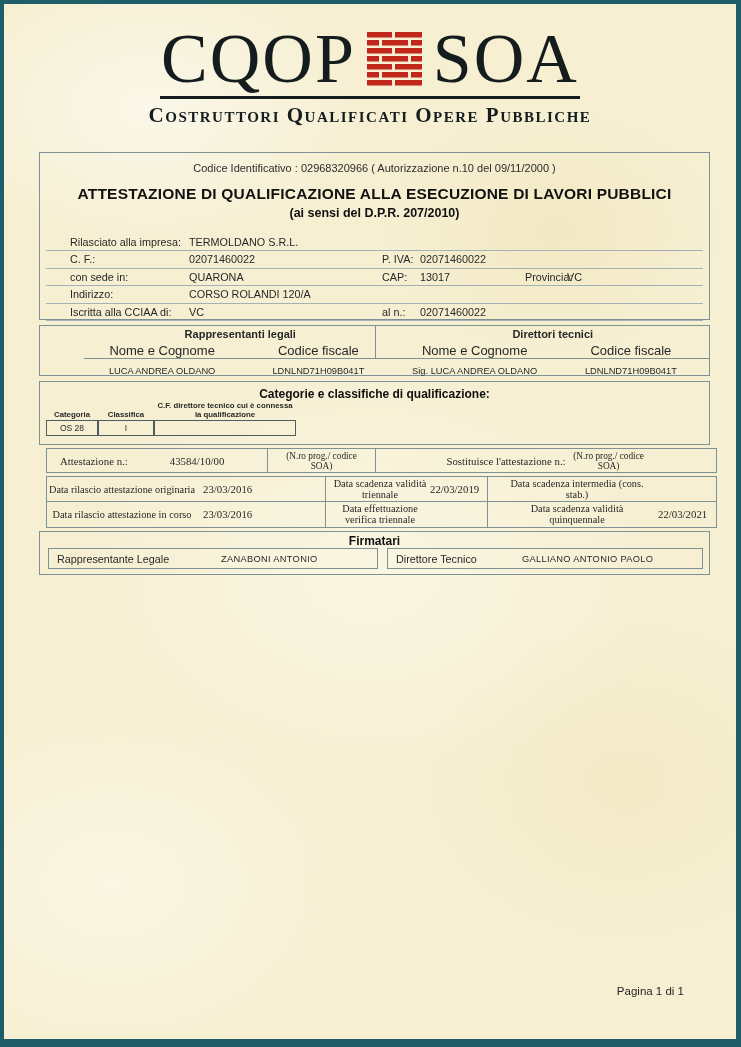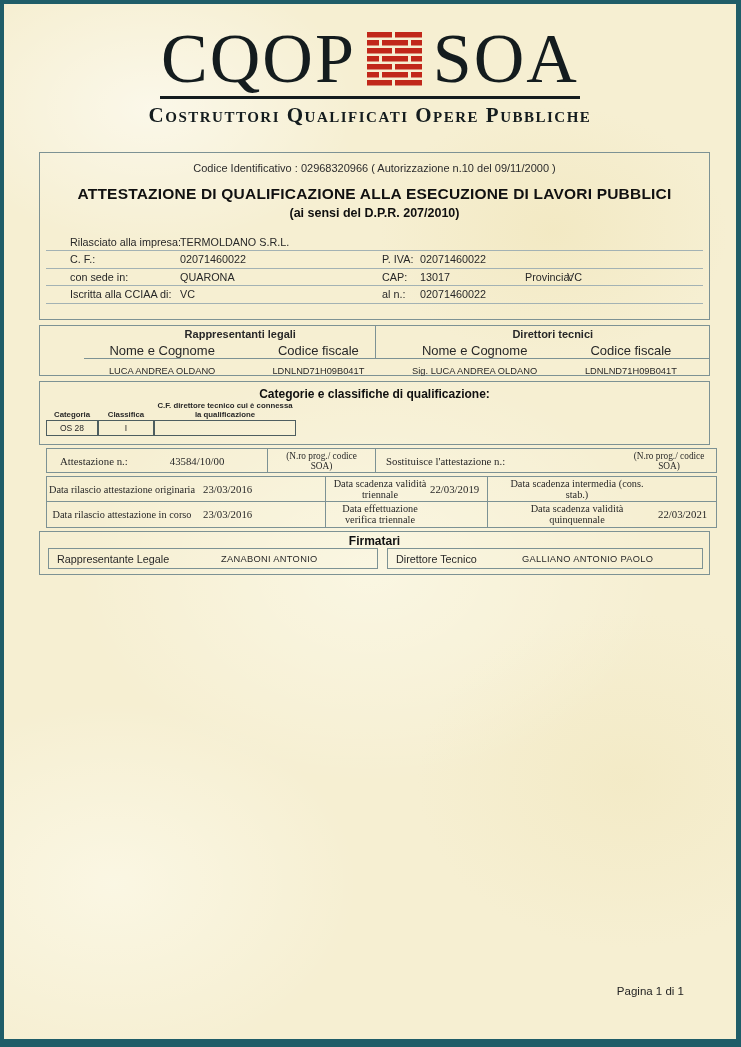--- a/index.html
+++ b/index.html
@@ -38,7 +38,7 @@
   .company{position:absolute;left:6px;right:6px;top:81px;}
   .crow{position:relative;height:16.4px;border-bottom:1px solid #a3b2b4;font-size:10.8px;}
   .crow span{position:absolute;top:2px;white-space:nowrap;}
-  .lb1{left:24px;} .vl1{left:134px;}
+  .lb1{left:24px;} .vl1{left:143px;}
   .lb2{left:336px;} .vl2{left:374px;}
   .lb3{left:479px;} .vl3{left:521px;}
   

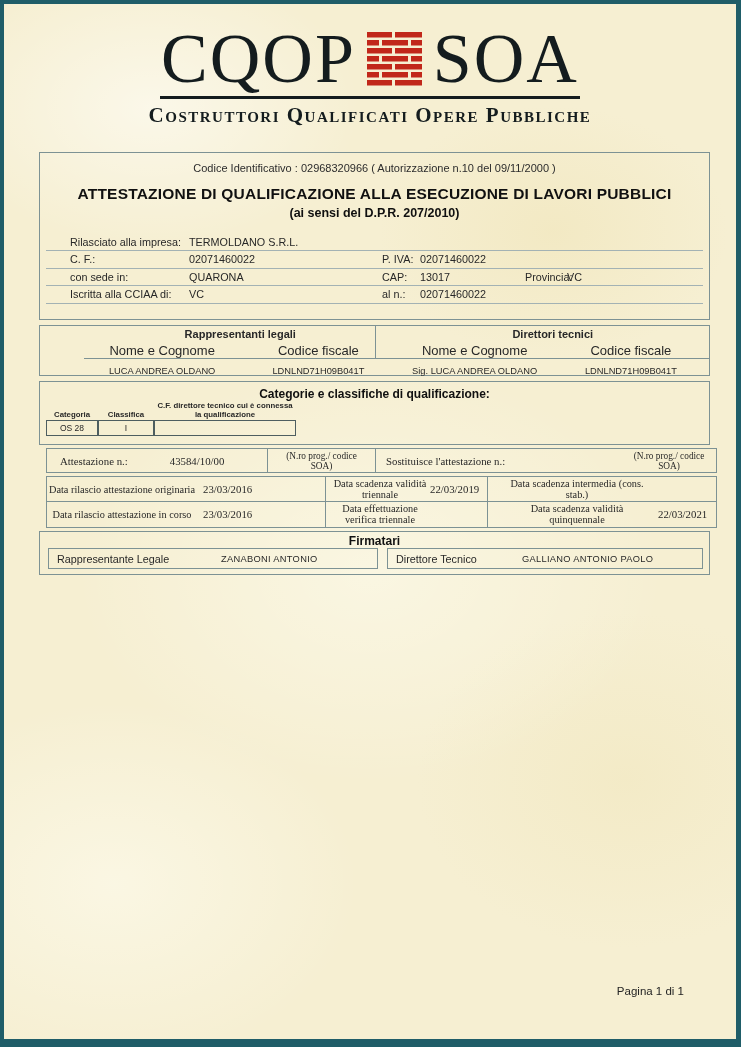--- a/index.html
+++ b/index.html
@@ -152,6 +152,10 @@
         <span class="vl3">VC</span>
       </div>
       <div class="crow">
+        <span class="lb1">Indirizzo:</span>
+        <span class="vl1">CORSO ROLANDI 120/A</span>
+      </div>
+      <div class="crow">
         <span class="lb1">Iscritta alla CCIAA di:</span>
         <span class="vl1">VC</span>
         <span class="lb2">al n.:</span>

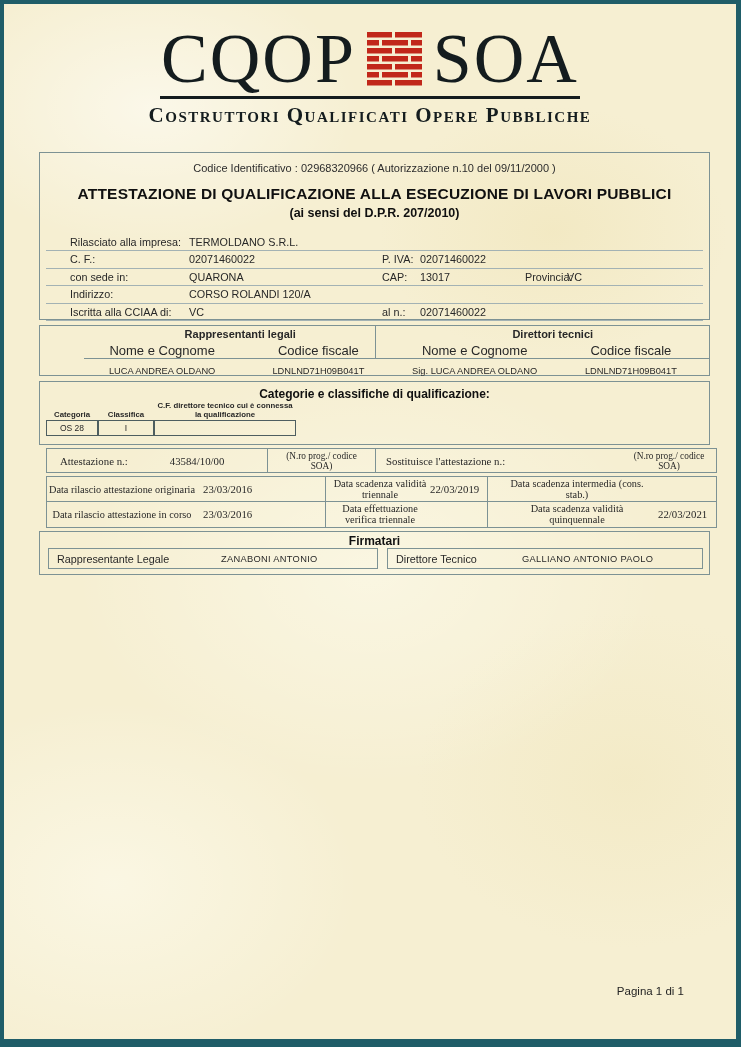--- a/index.html
+++ b/index.html
@@ -72,7 +72,7 @@
   .nro{font-size:9.3px;text-align:center;line-height:10px;width:86px;}
   .a1c1{width:220px;padding-left:13px;gap:42px;}
   .a1c2{width:108px;justify-content:center;}
-  .a1c3{flex:1;padding-left:10px;justify-content:space-between;padding-right:4px;}
+  .a1c3{flex:1;padding-left:10px;justify-content:center;padding-right:4px;}
   .a23c1{width:278px;}
   .a23c2{width:162px;}
   .a23c3{flex:1;}

